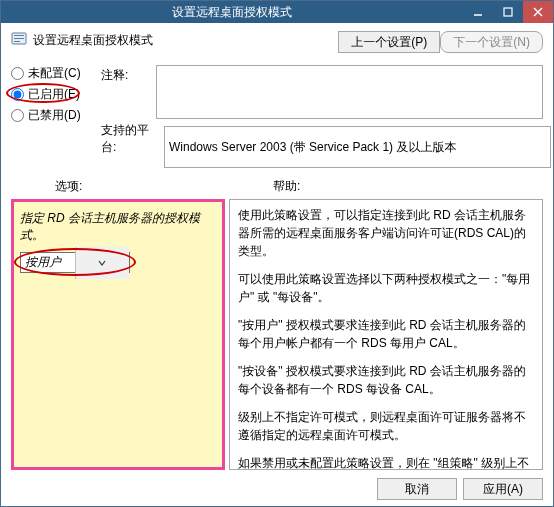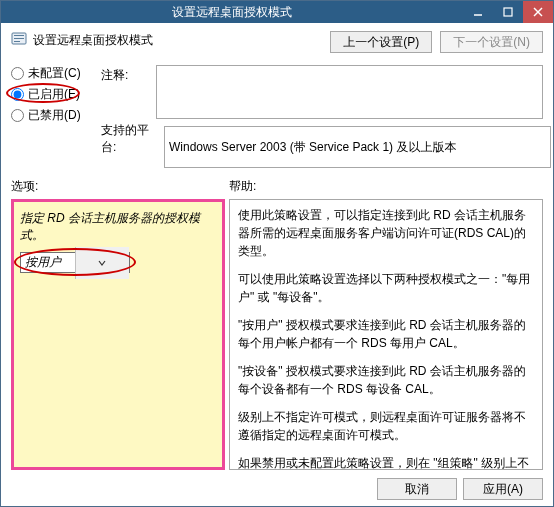--- a/index.html
+++ b/index.html
@@ -18,7 +18,7 @@
   .header-left { display: flex; align-items: center; flex: 1; }
   .hdr-icon { margin-right: 6px; }
   .hdr-title { font-size: 12px; }
-  .header-btns { display: flex; gap: 8px; }
+  .header-btns { display: flex; gap: 0; }
   .nav-btn { height: 22px; padding: 0 12px; border: 1px solid #a7a7a7; background: #efefef; font-size: 12px; cursor: pointer; }
   .nav-btn:disabled { color: #888; background: #f4f4f4; }
   .cfg-area { display: flex; margin-top: 4px; }

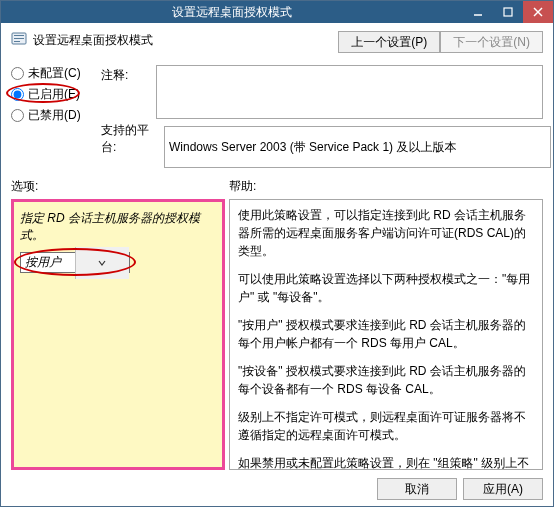--- a/index.html
+++ b/index.html
@@ -20,7 +20,7 @@
   .hdr-title { font-size: 12px; }
   .header-btns { display: flex; gap: 0; }
   .nav-btn { height: 22px; padding: 0 12px; border: 1px solid #a7a7a7; background: #efefef; font-size: 12px; cursor: pointer; }
-  .nav-btn:disabled { color: #888; background: #f4f4f4; }
+  .nav-btn:disabled { color: #888; background: #f4f4f4; border-radius: 8px; }
   .cfg-area { display: flex; margin-top: 4px; }
   .radio-col { width: 90px; padding-top: 2px; }
   .radio-row { display: flex; align-items: center; margin-bottom: 4px; position: relative; }

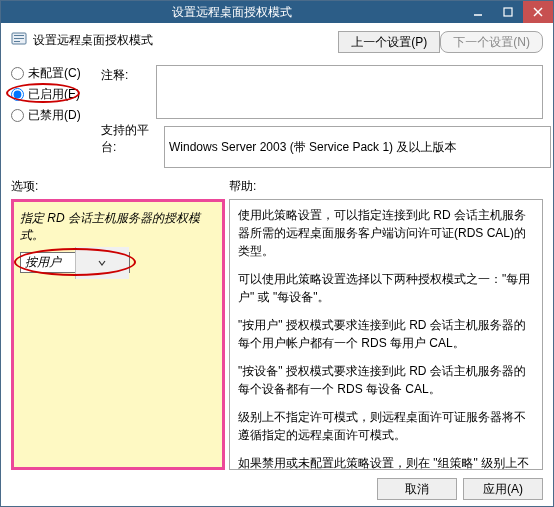--- a/index.html
+++ b/index.html
@@ -31,7 +31,7 @@
   .fields-col { flex: 1; padding-top: 2px; }
   .comment-box { width: 100%; height: 54px; border: 1px solid #a7a7a7; background: #fff; resize: none; font-family: inherit; font-size: 12px; padding: 2px; margin-bottom: 4px; }
   .platform-box { width: 100%; height: 21px; border: 1px solid #a7a7a7; background: #fff; padding: 20px 4px; font-size: 12px; display: flex; align-items: center; margin-left: 8px; }
-  .mid-labels { display: flex; margin-top: 10px; margin-bottom: 4px; }
+  .mid-labels { display: flex; margin-top: 10px; margin-bottom: 4px; margin-left: 44px; }
   .mid-labels .lft { flex: 0 0 218px; }
   .mid-labels .rgt { flex: 1; }
   .lower-row { flex: 1; display: flex; gap: 4px; min-height: 0; }

